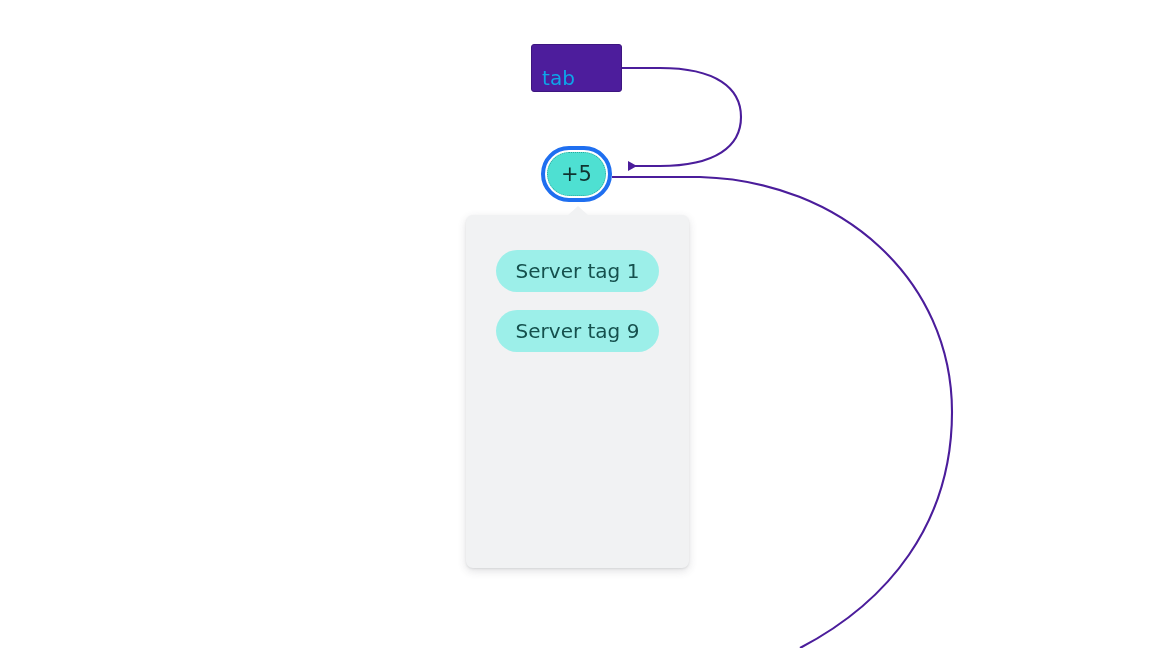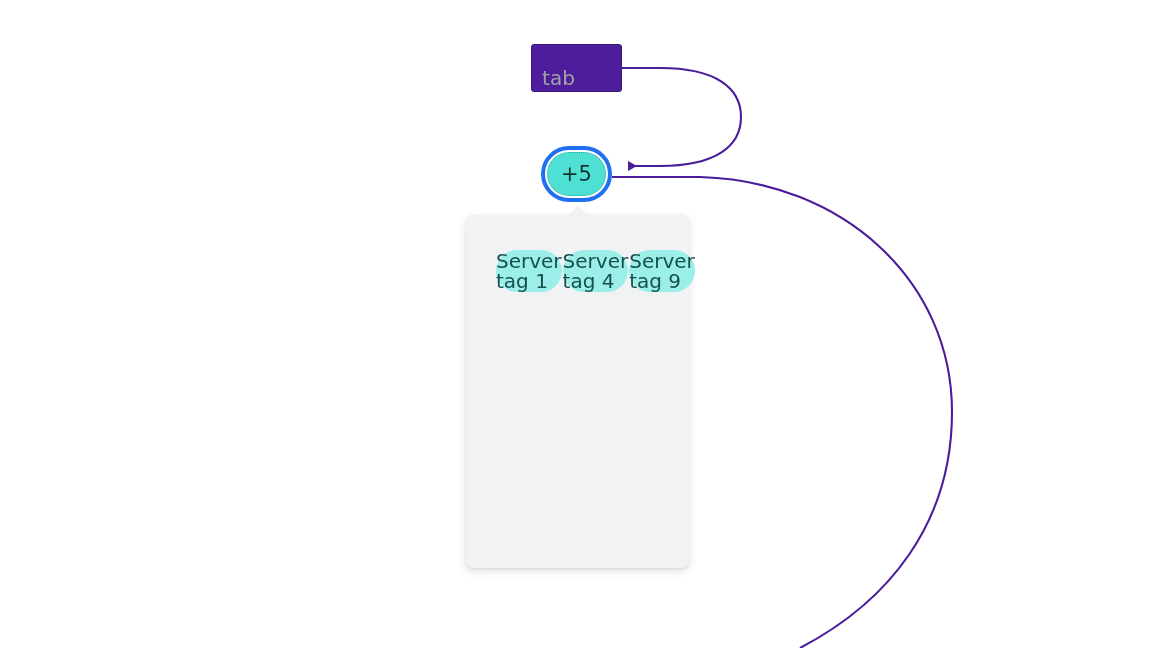--- a/index.html
+++ b/index.html
@@ -50,7 +50,7 @@
     padding-left: 10px;
   }
   #tab-node .tab-label {
-    color: #a3a3a3;
+    color: #0ea5e9;
     font-size: 20px;
     line-height: 1;
     letter-spacing: 0.1px;

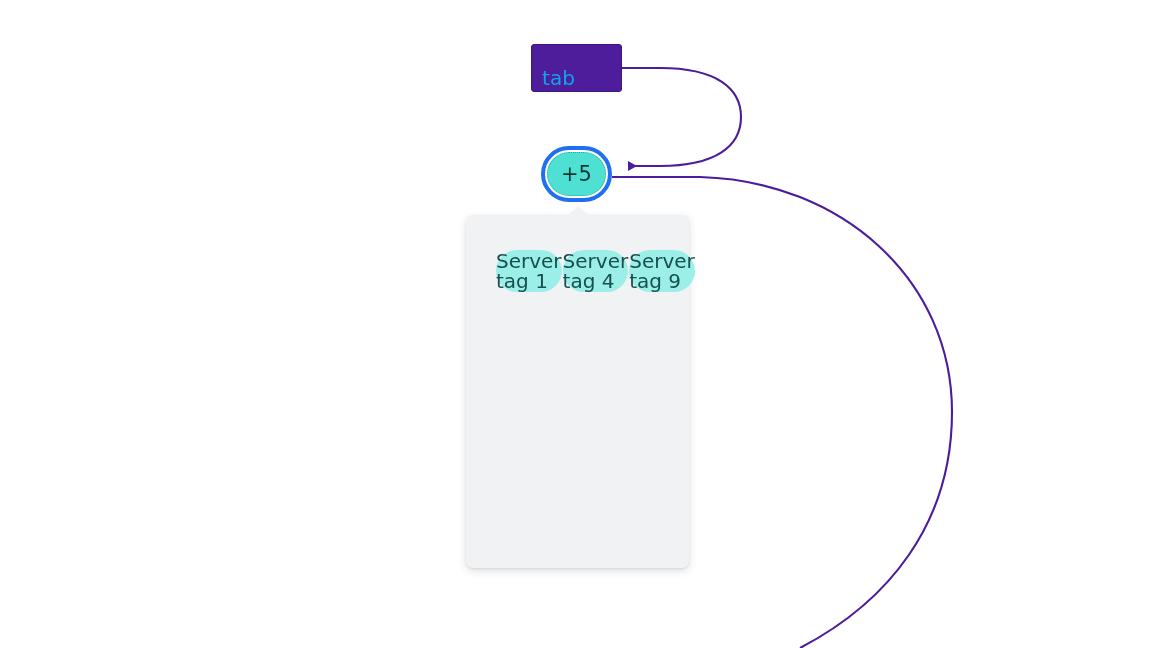--- a/index.html
+++ b/index.html
@@ -123,8 +123,8 @@
     top: 35px;
     right: 30px;
     display: flex;
-    flex-direction: row;
-    gap: 1px;
+    flex-direction: column;
+    gap: 18px;
   }
   .tag-pill {
     height: 42px;

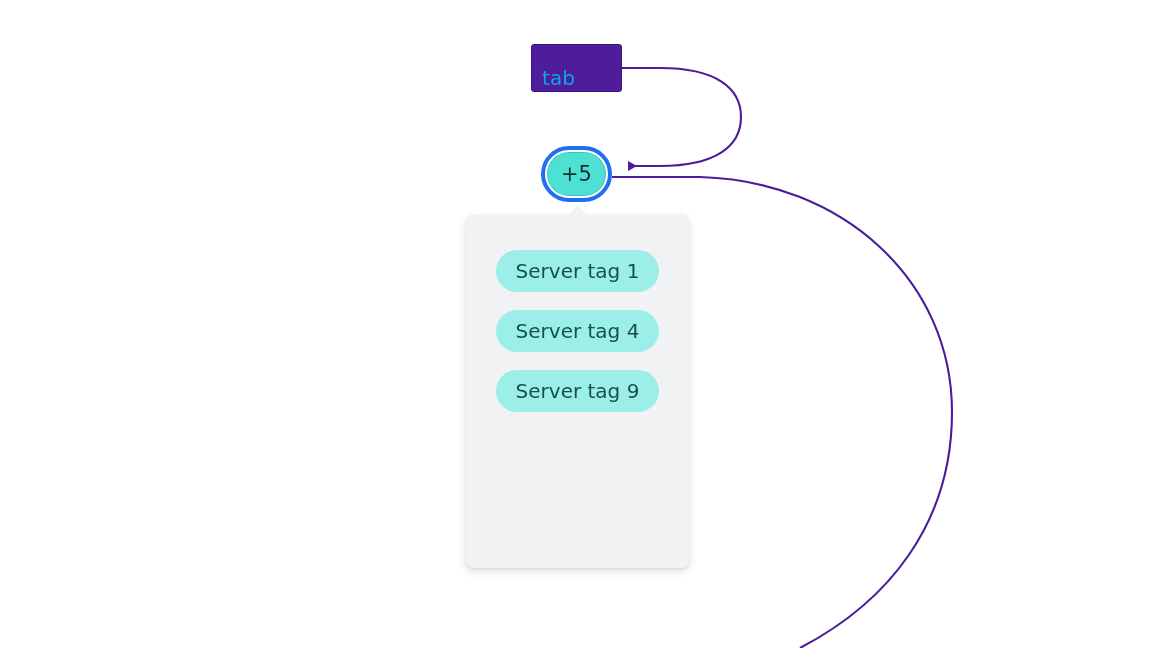--- a/index.html
+++ b/index.html
@@ -176,9 +176,6 @@
         <span class="tag-label">Server tag 1</span>
       </div>
       <div class="tag-pill">
-        <span class="tag-label">Server tag 4</span>
-      </div>
-      <div class="tag-pill">
         <span class="tag-label">Server tag 9</span>
       </div>
     </div>

